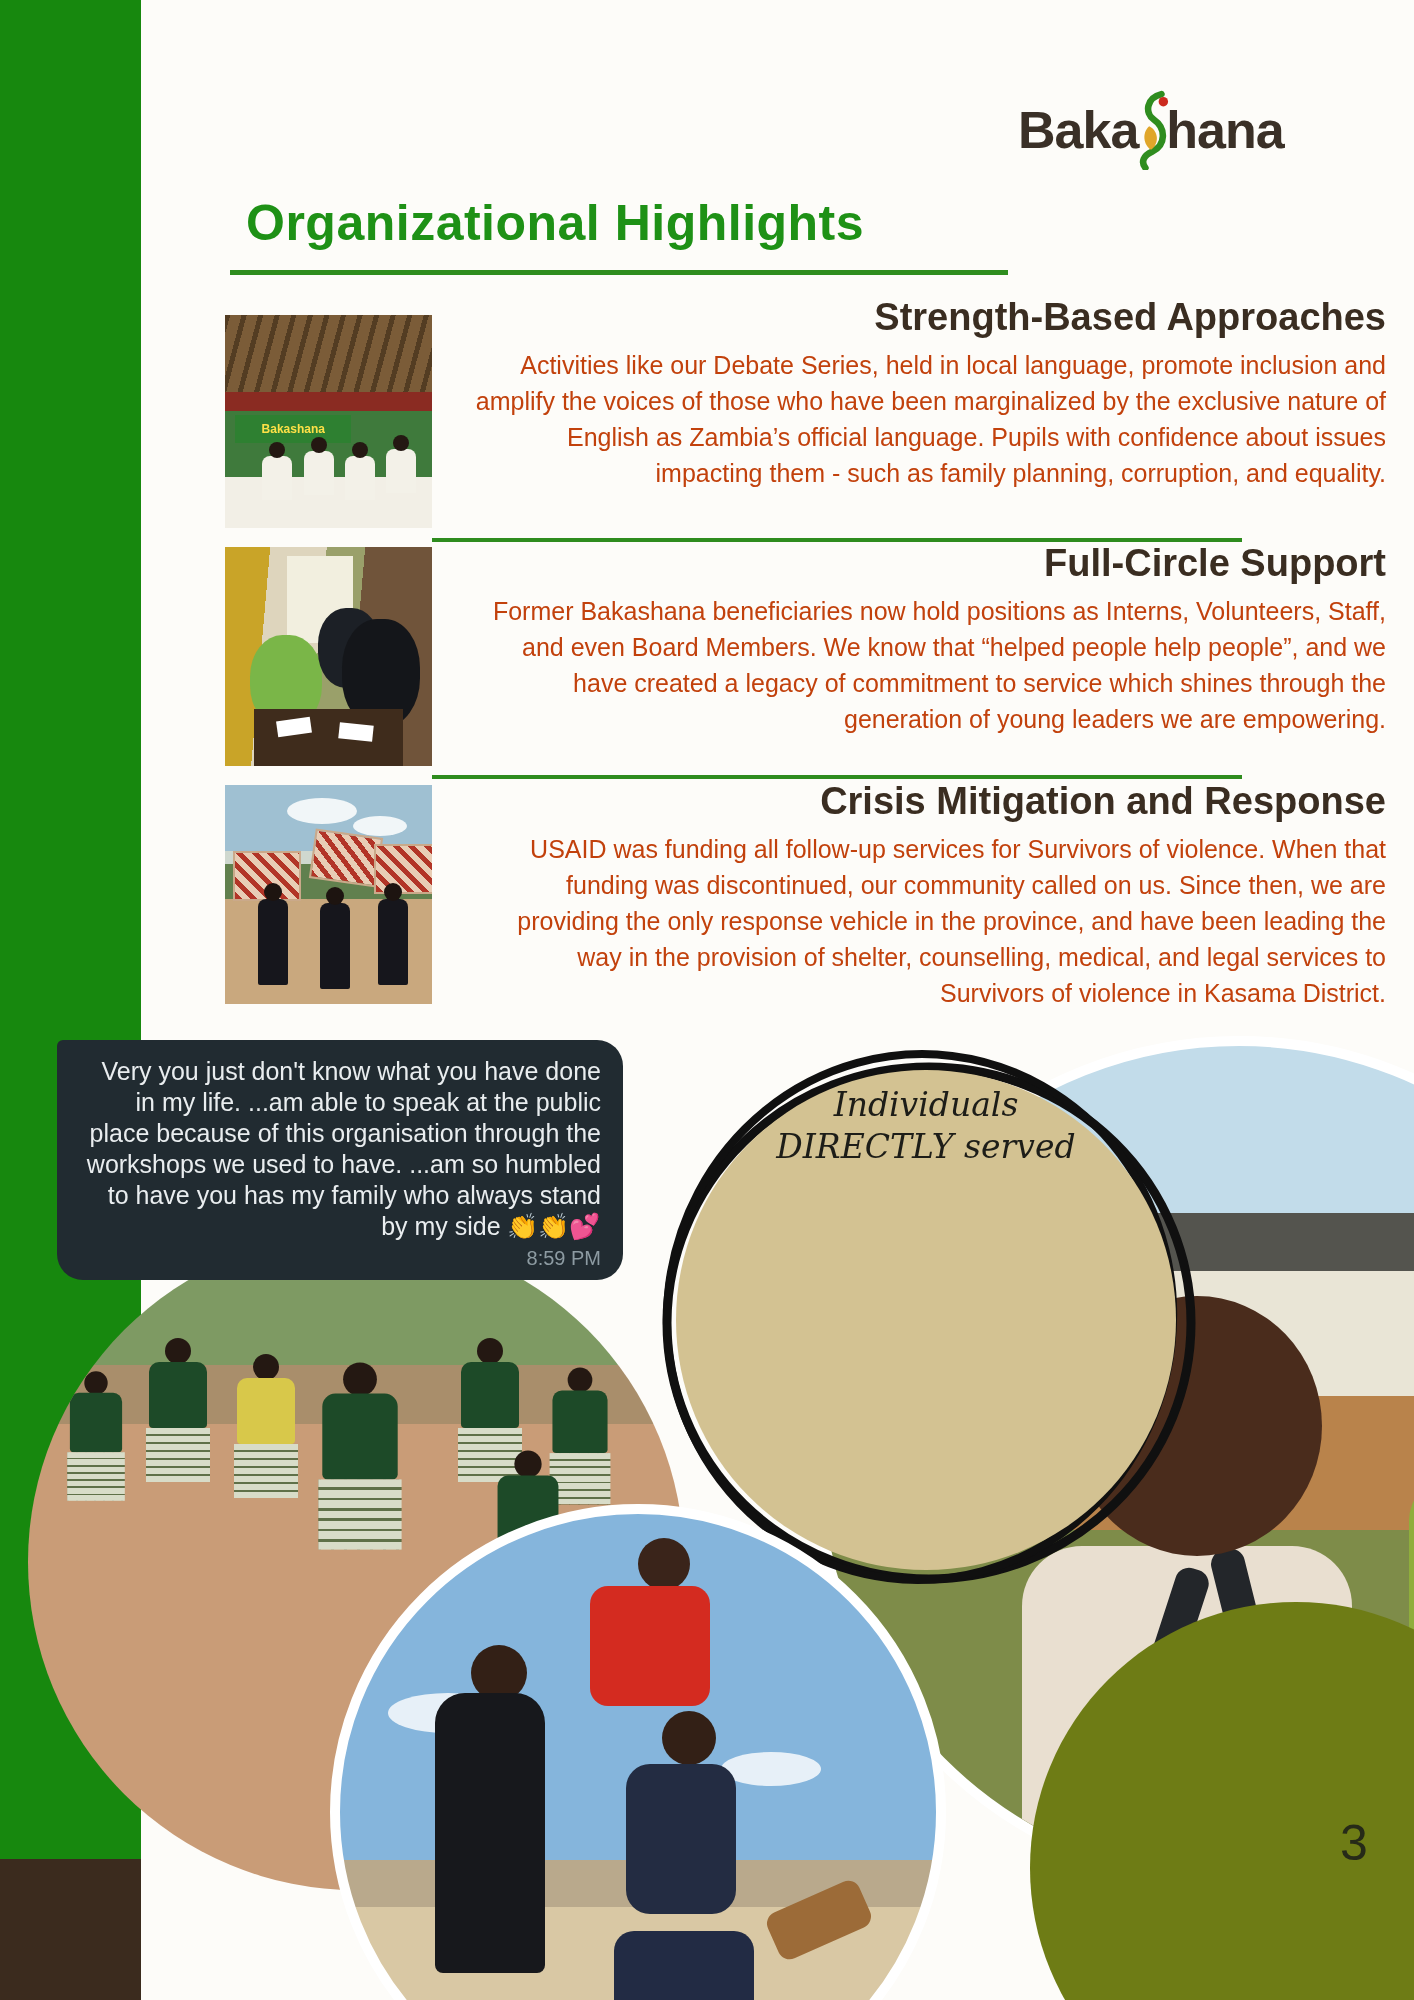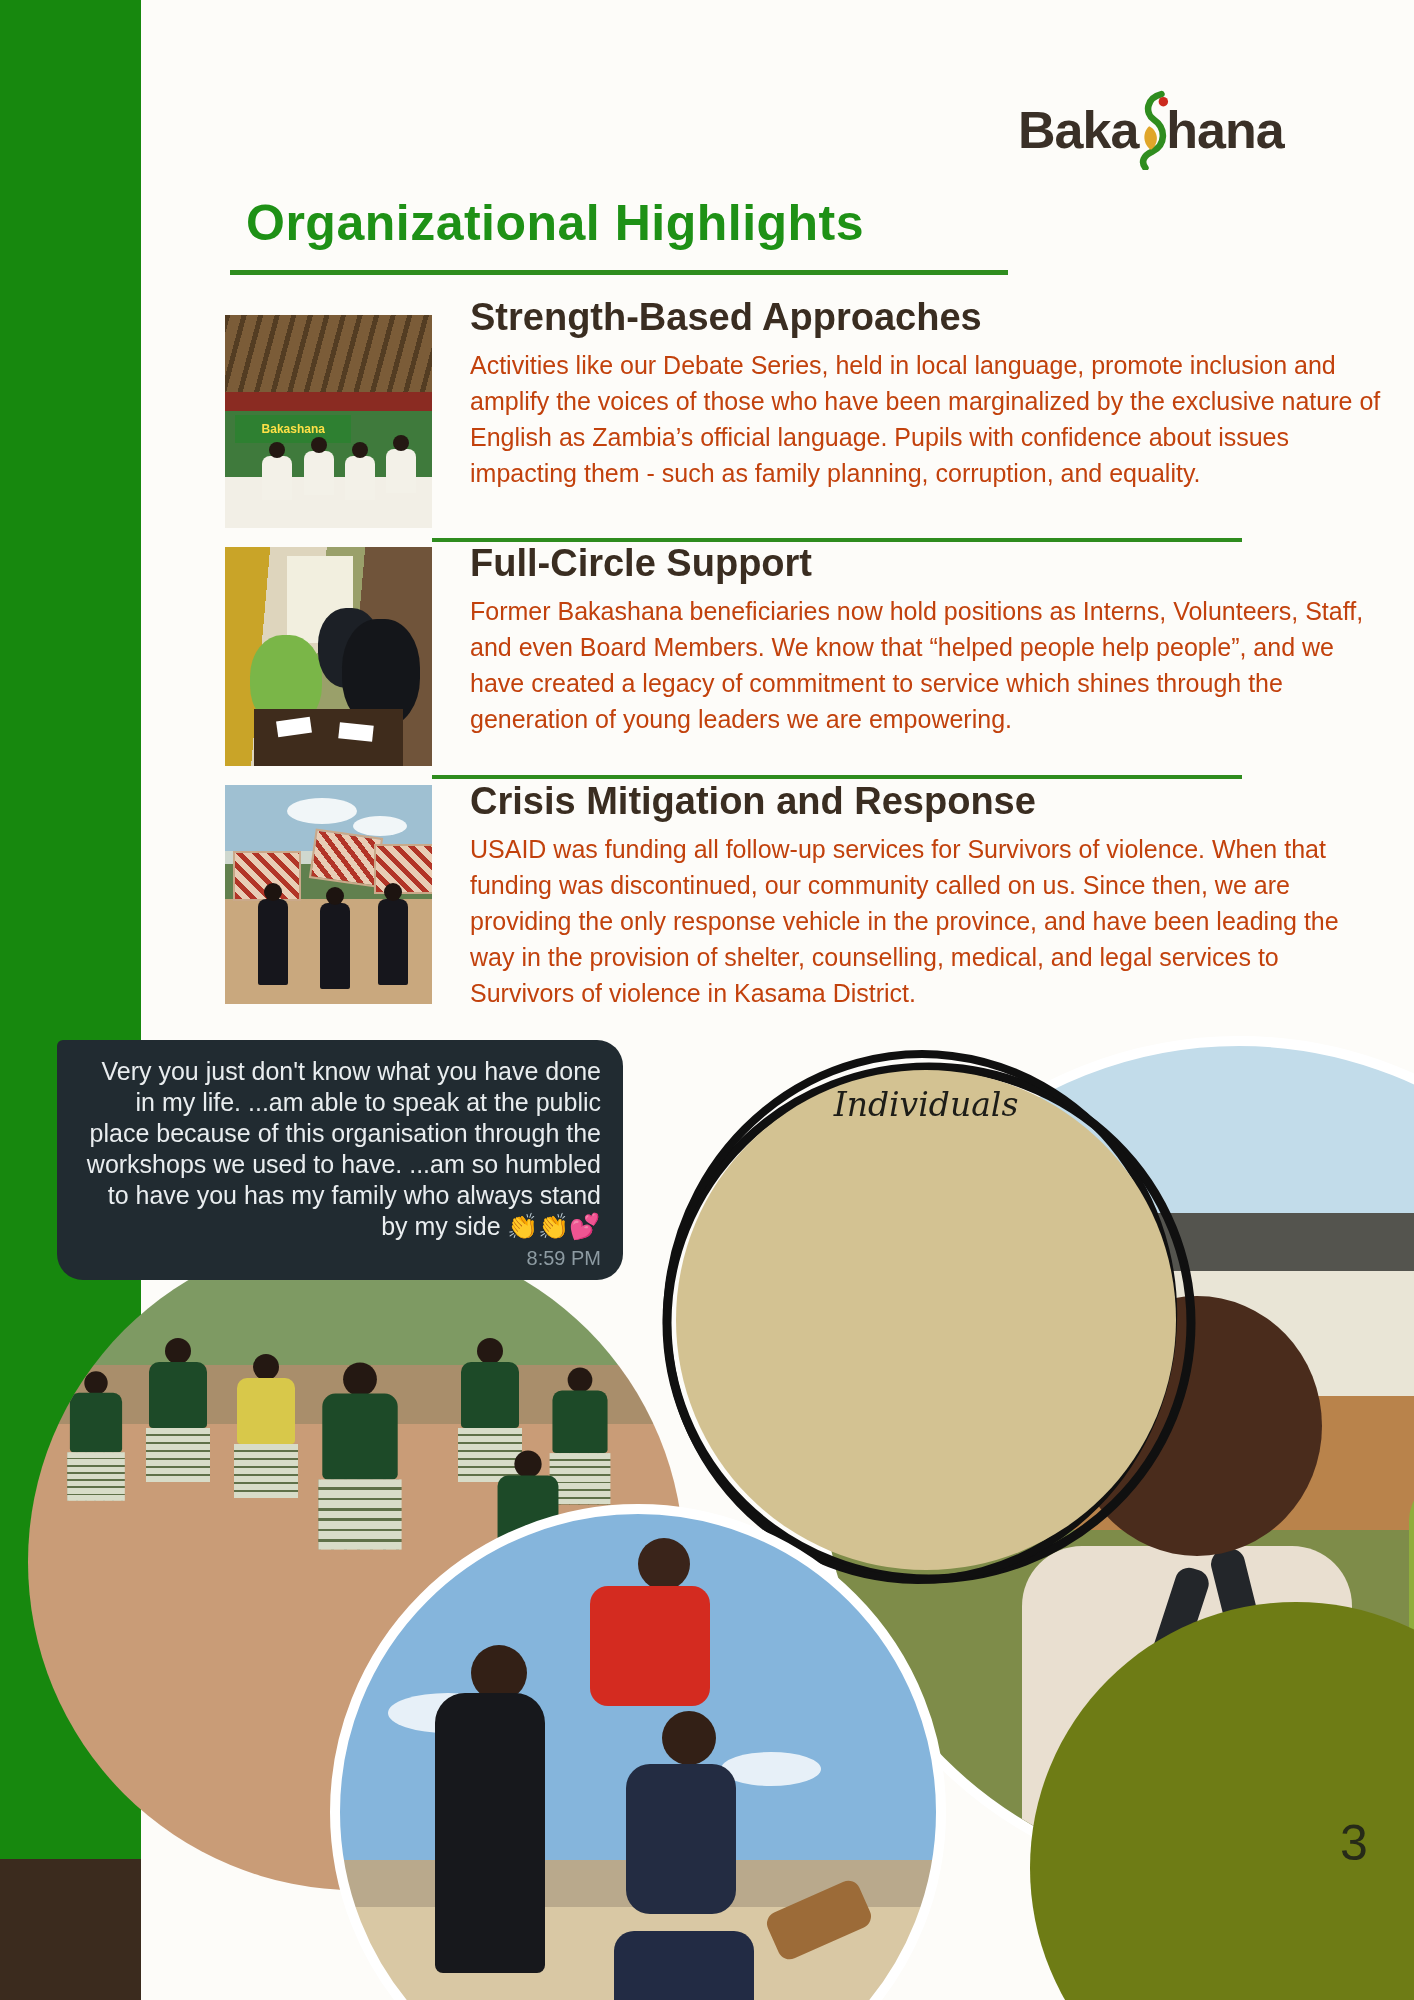--- a/index.html
+++ b/index.html
@@ -26,7 +26,7 @@
   .photo1{top:315px;height:213px;}
   .photo2{top:547px;height:219px;}
   .photo3{top:785px;height:219px;}
-  .sec{position:absolute;left:470px;width:916px;}
+  .sec{position:absolute;left:470px;width:916px;text-align:right;}
   .sec1{top:296px;} .sec2{top:542px;} .sec3{top:780px;}
   .sec h2{margin:0 0 8px 0;font-size:38px;font-weight:800;color:#3a2d21;}
   .sec p{margin:0;font-size:25px;line-height:36px;color:#c2410c;}

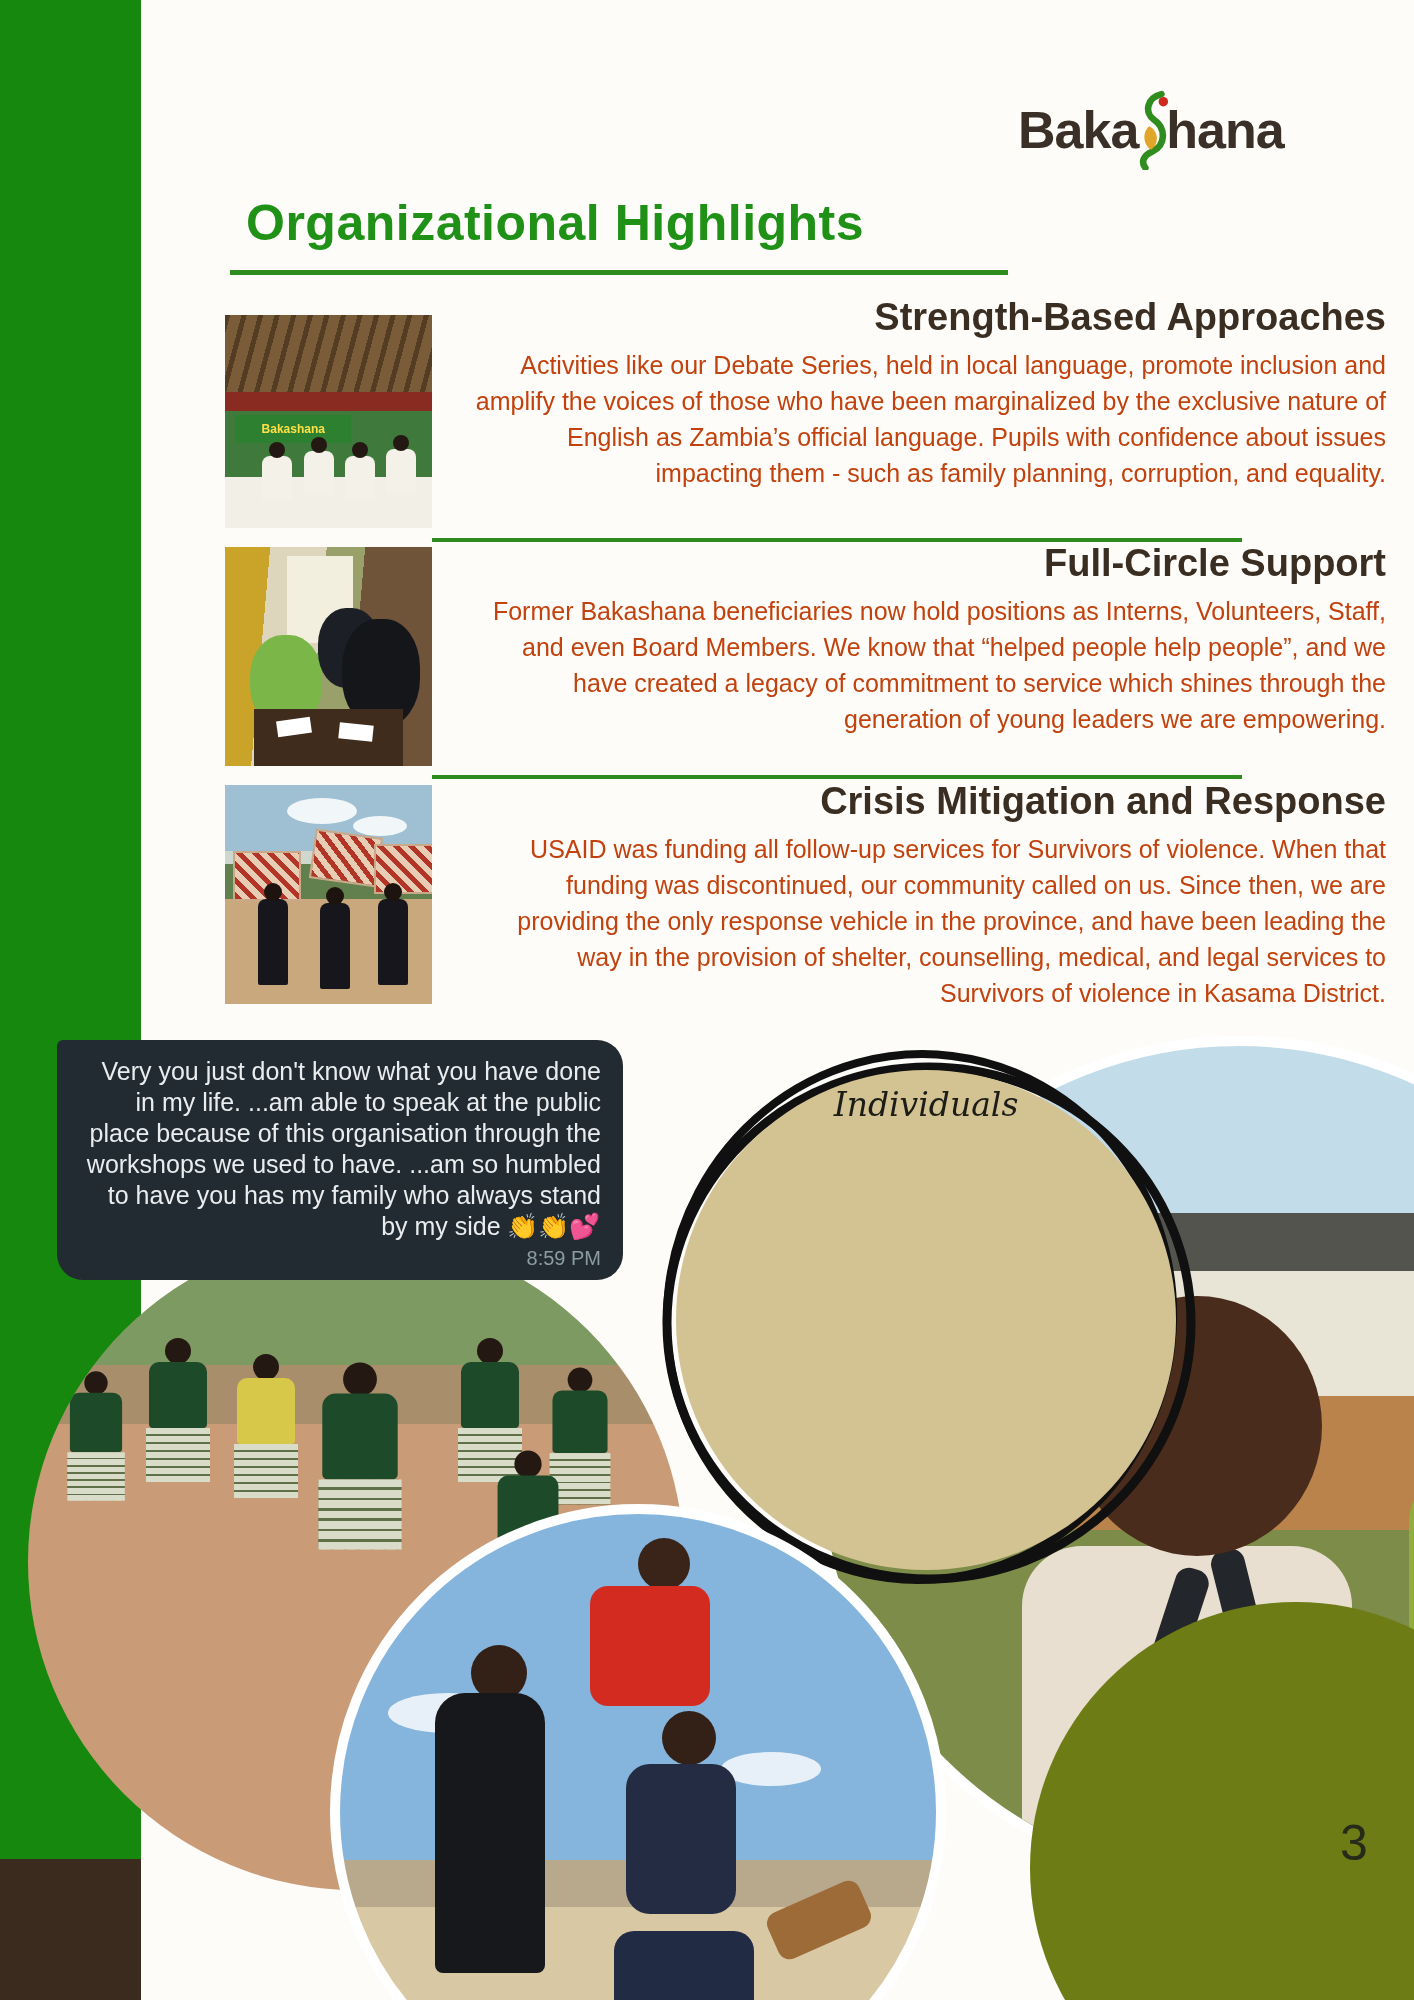--- a/index.html
+++ b/index.html
@@ -261,6 +261,7 @@
     <div class="badge-text">
       <div class="caption">
         <span>Individuals</span><br>
+        <span>DIRECTLY served</span>
       </div>
     </div>
   </div>

